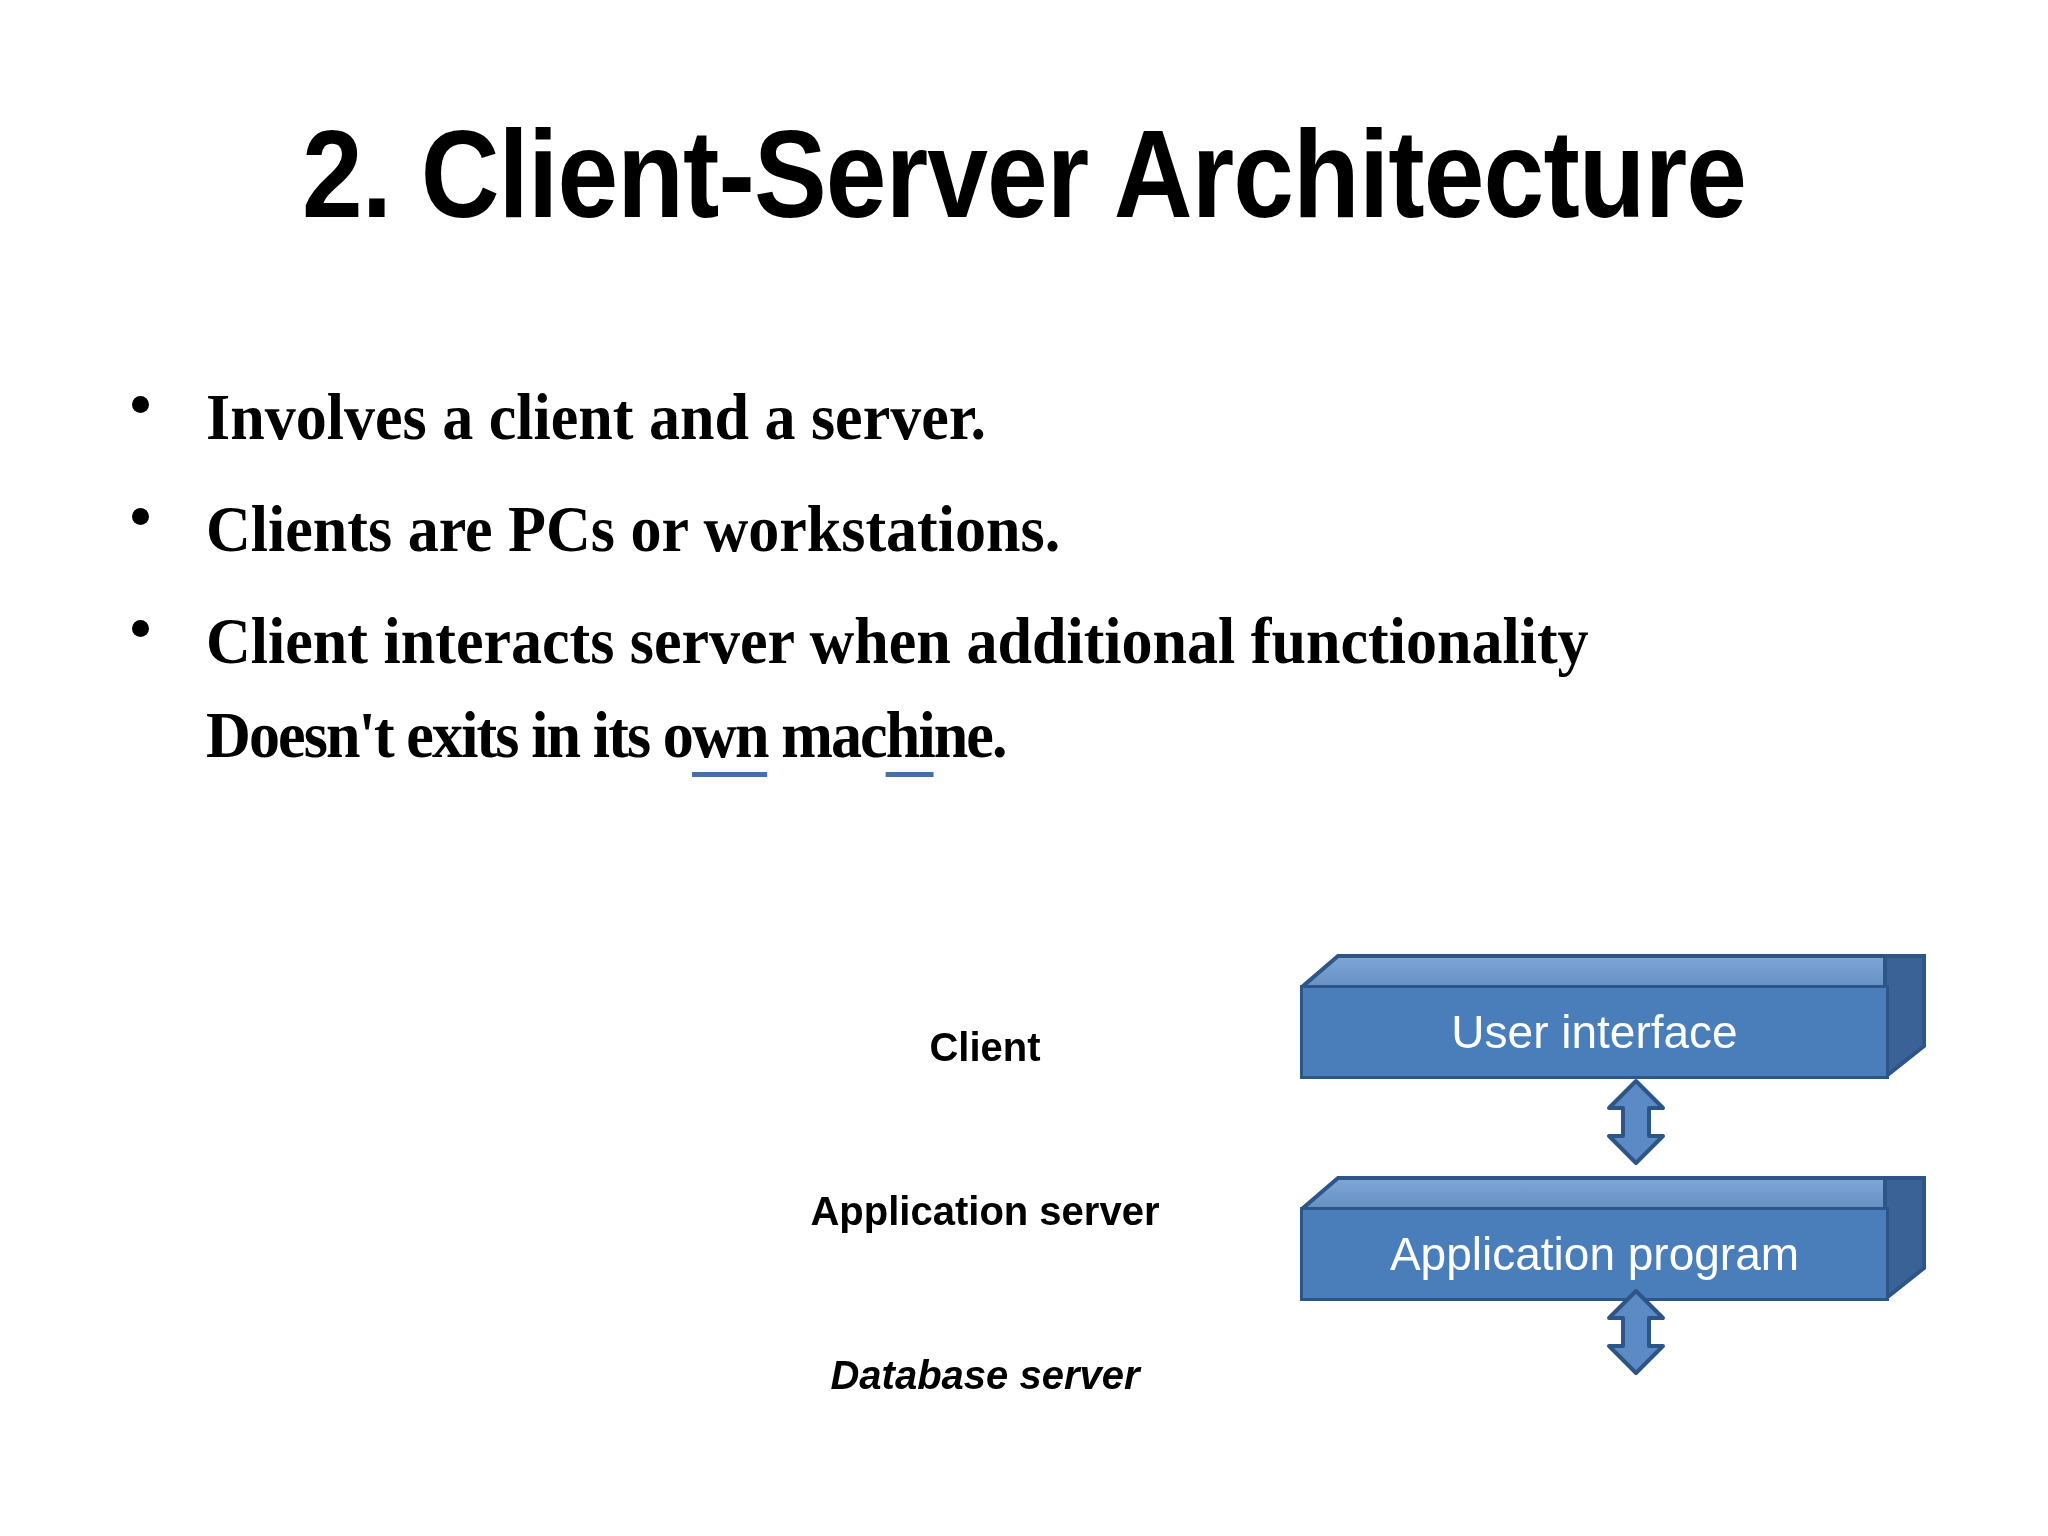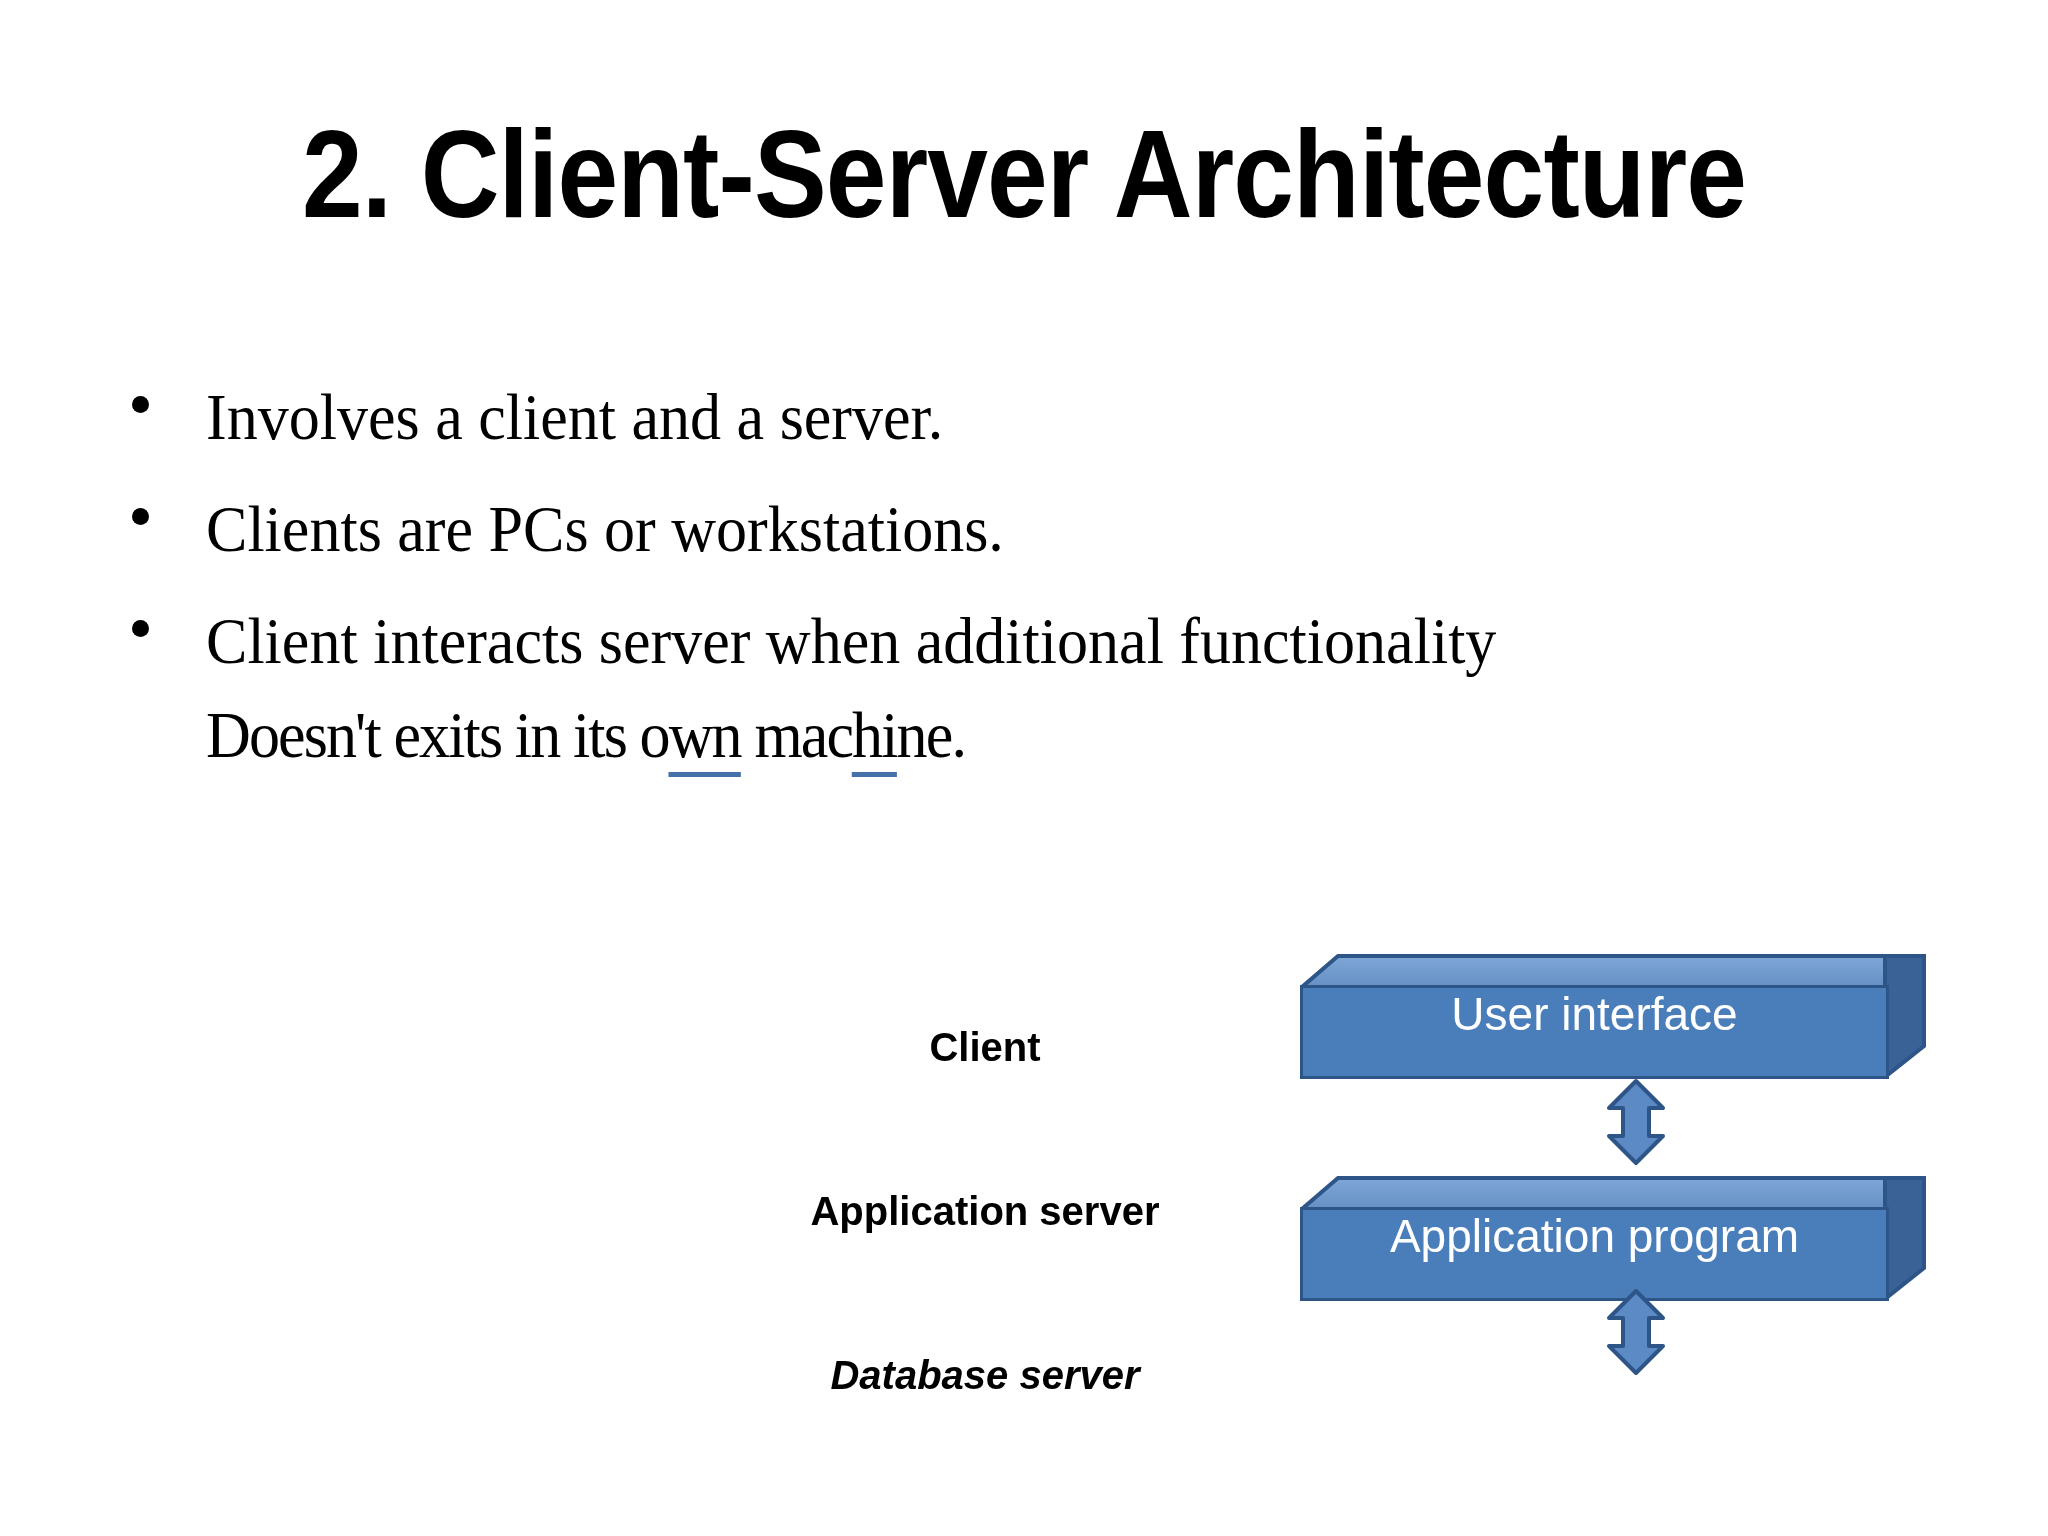--- a/index.html
+++ b/index.html
@@ -53,6 +53,7 @@
     position: relative;
     display: block;
     margin: 0 0 18px 0;
+    font-weight: bold;
   }
   .bullet-dot {
     position: absolute;

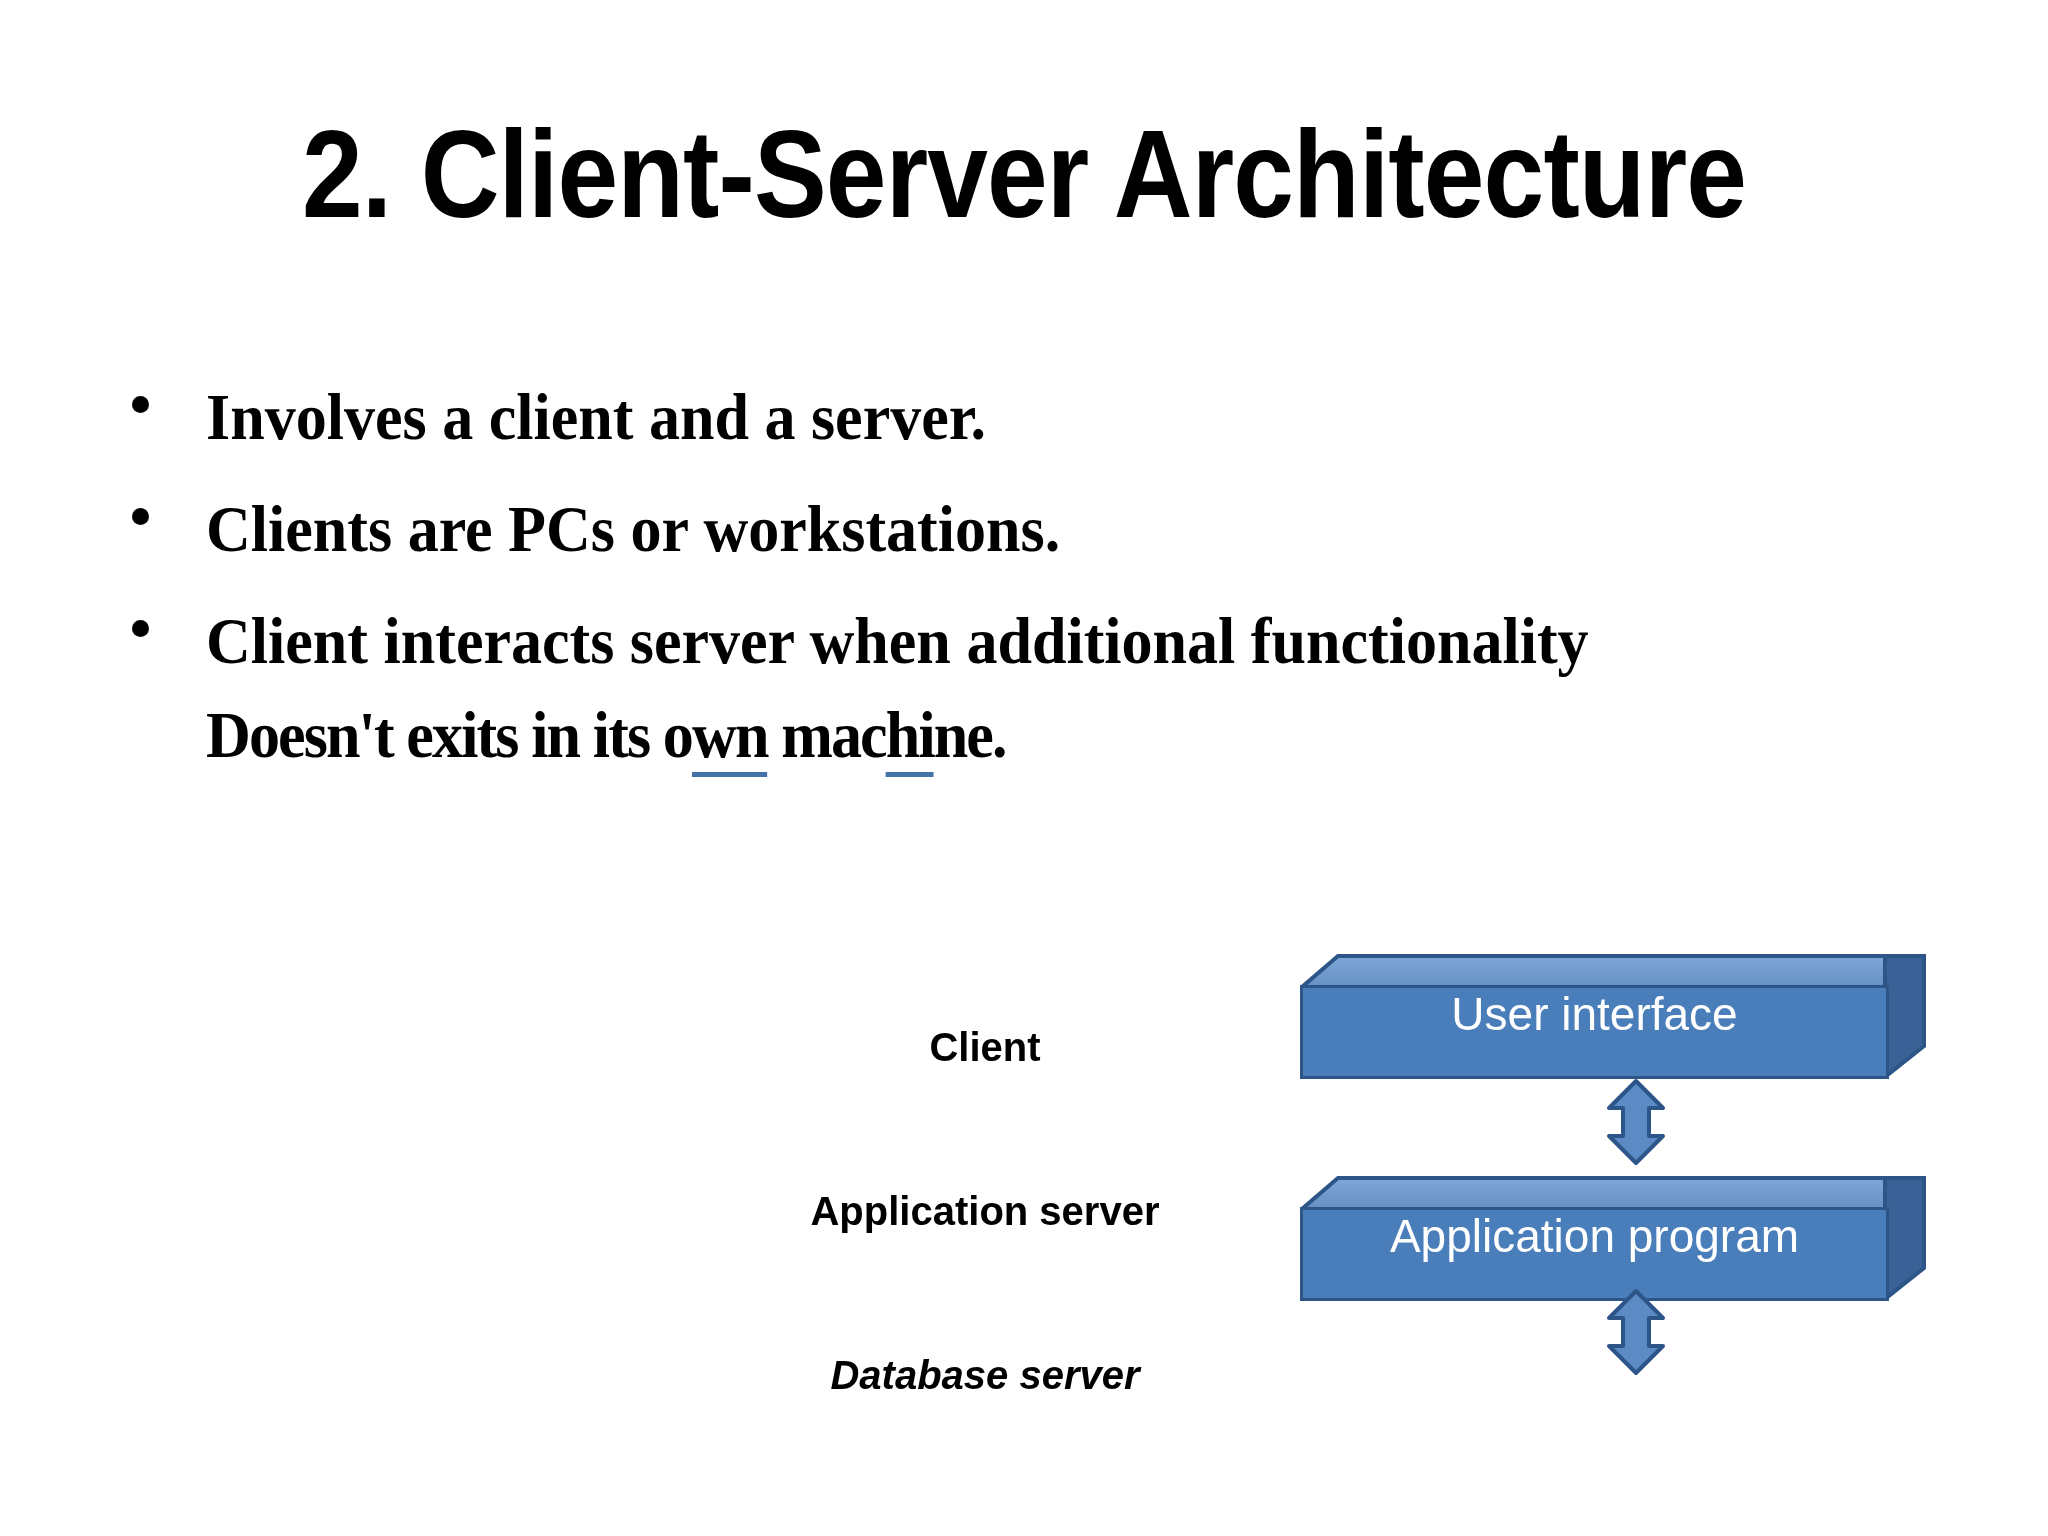--- a/index.html
+++ b/index.html
@@ -132,6 +132,7 @@
     border: 3px solid #2E5588;
     box-sizing: border-box;
     display: flex;
+    align-items: center;
     justify-content: center;
   }
   .box3d .side-shape {

